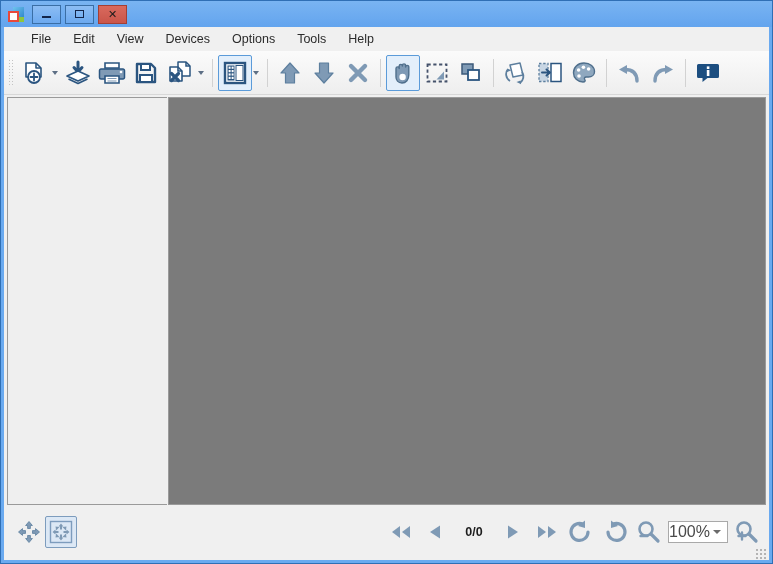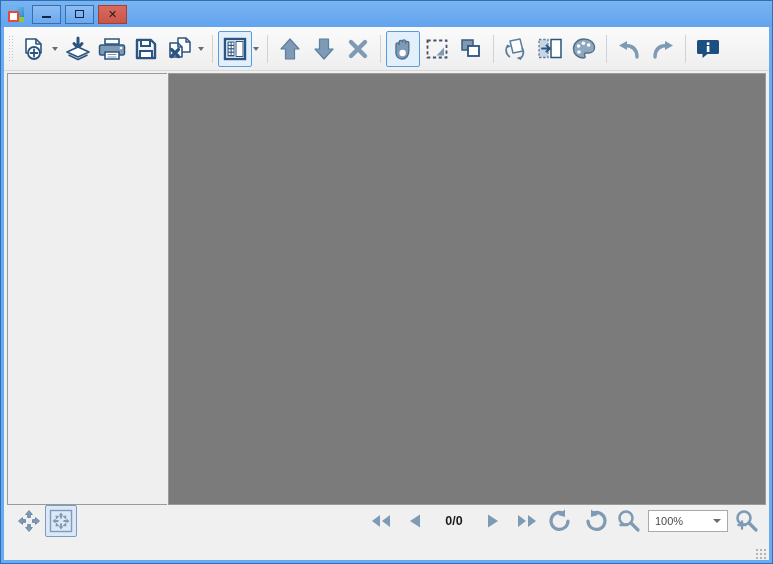--- a/index.html
+++ b/index.html
@@ -136,6 +136,15 @@
 
   <div class="client">
 
+    <div class="menubar">
+      <div class="menu-item">File</div>
+      <div class="menu-item">Edit</div>
+      <div class="menu-item">View</div>
+      <div class="menu-item">Devices</div>
+      <div class="menu-item">Options</div>
+      <div class="menu-item">Tools</div>
+      <div class="menu-item">Help</div>
+    </div>
 
     <div class="toolbar">
       <div class="grip"></div>

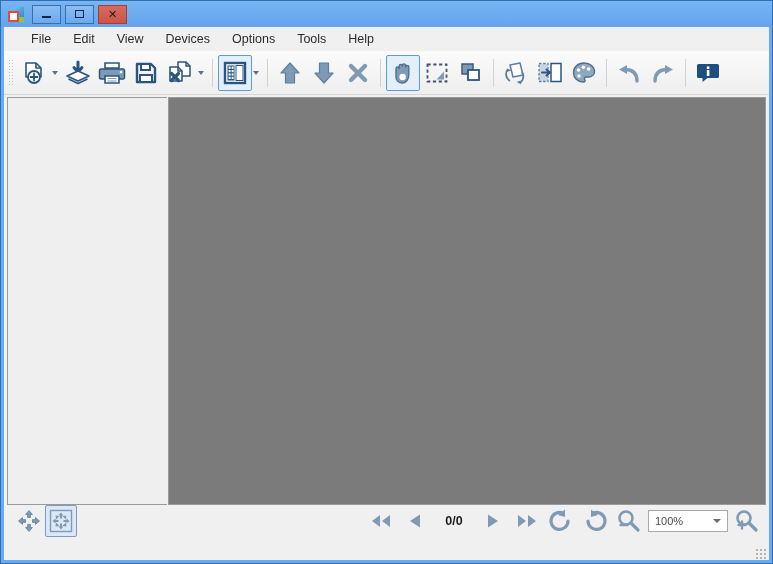--- a/index.html
+++ b/index.html
@@ -84,7 +84,7 @@
 
   
   .bottombar{
-    height:43px;flex:0 0 43px;background:#f0f0f0;display:flex;align-items:flex-start;
+    height:43px;flex:0 0 43px;background:#f0f0f0;display:flex;align-items:flex-end;
     padding:0 6px 0 9px;box-sizing:border-box;
   }
   .bb-btn{

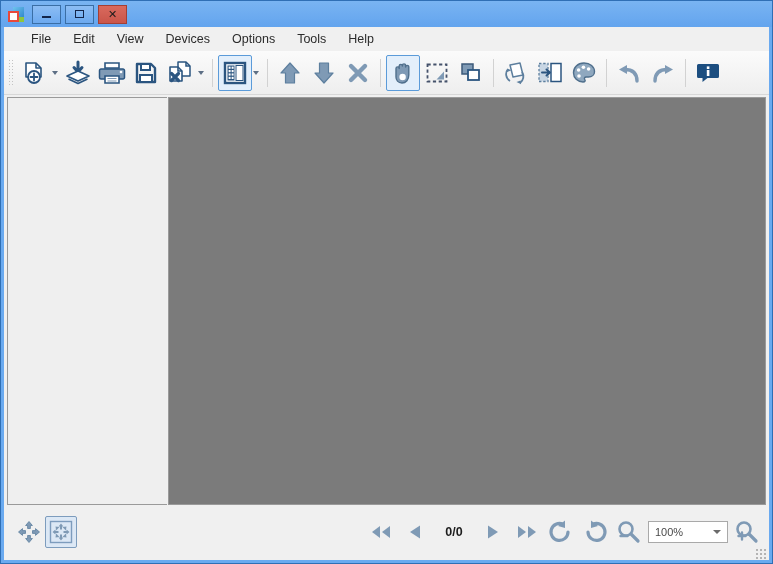--- a/index.html
+++ b/index.html
@@ -98,9 +98,9 @@
     padding:0 4px;
   }
   .zoom-combo{
-    width:80px;height:22px;border:1px solid #a9a9a9;background:#fff;box-sizing:border-box;
-    display:flex;align-items:center;padding-left:6px;margin:0 1px;position:relative;
-    font-size:11px;color:#4a4a4a;
+    width:60px;height:22px;border:1px solid #a9a9a9;background:#fff;box-sizing:border-box;
+    display:flex;align-items:center;padding-left:0;margin:0 1px;position:relative;
+    font-size:16px;color:#4a4a4a;
   }
   .zoom-combo .cb-caret{position:absolute;right:6px;width:0;height:0;
     border-left:4px solid transparent;border-right:4px solid transparent;border-top:4px solid #6b6b6b;}

